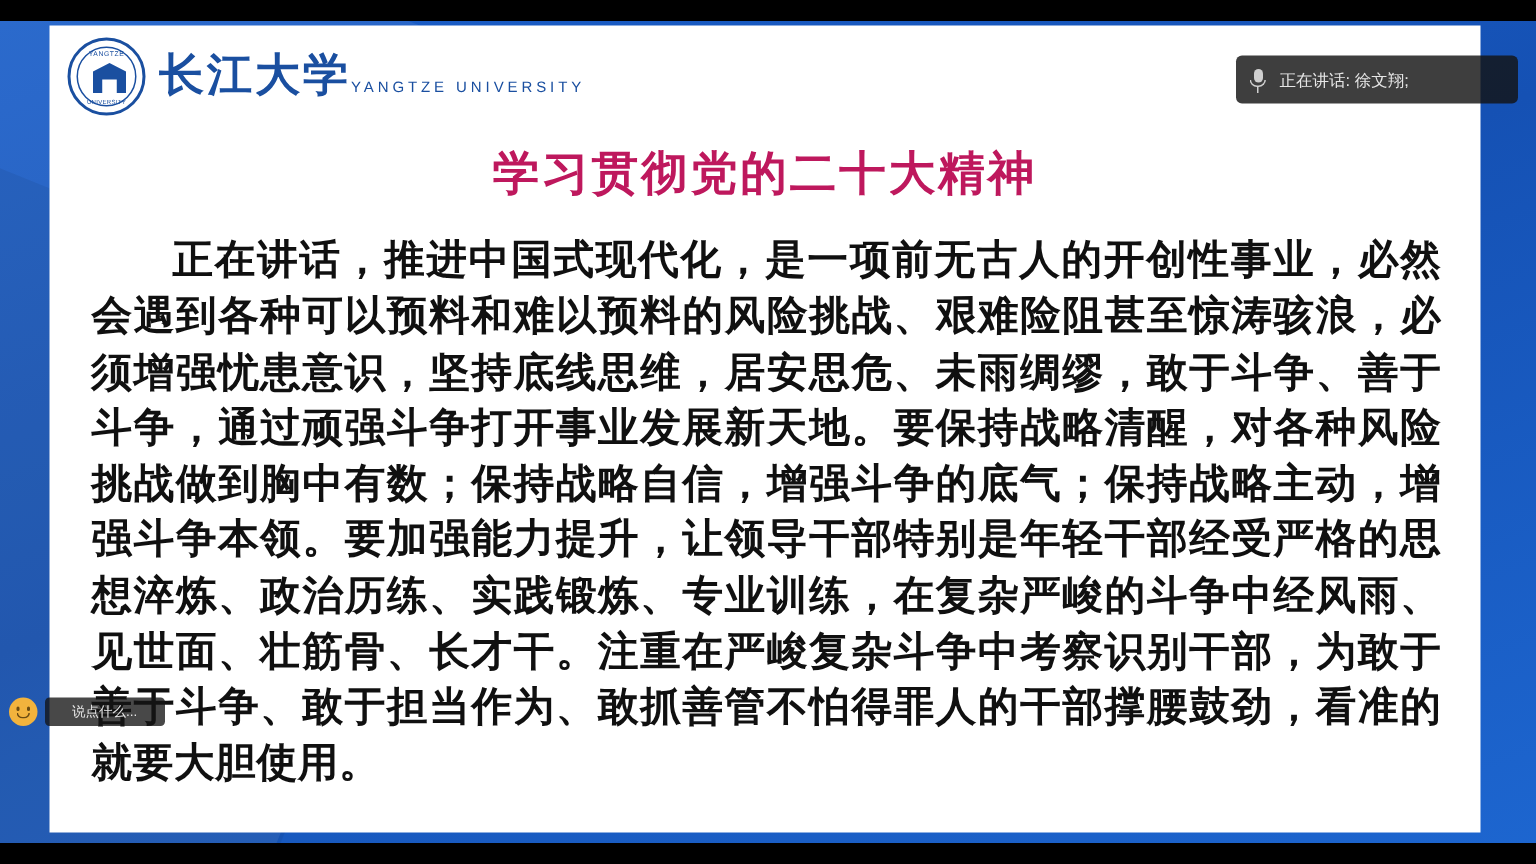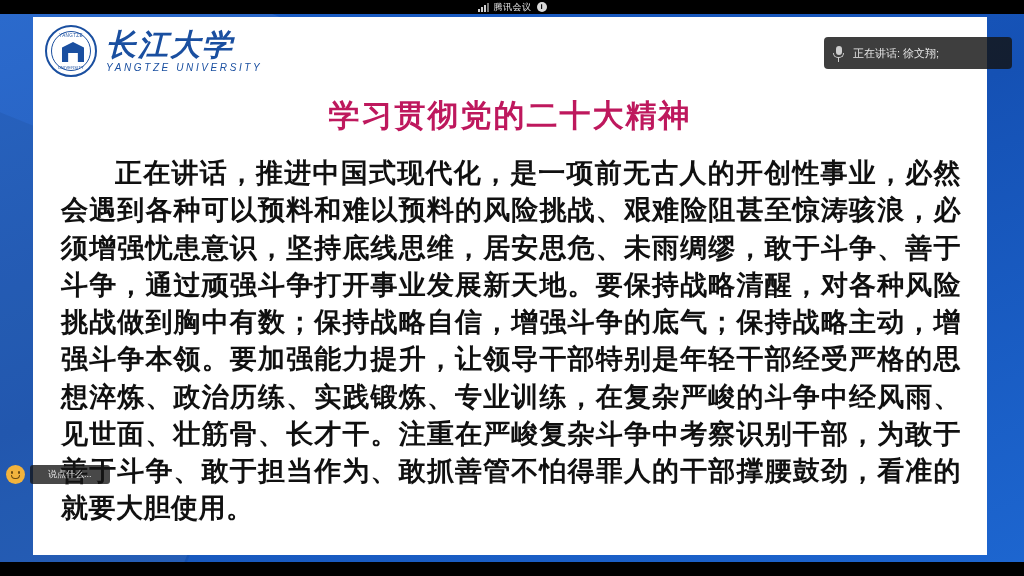--- a/index.html
+++ b/index.html
@@ -313,16 +313,6 @@
 
 <div class="screen">
 
-  <div class="topbar">
-    <span class="signal">
-      <i></i>
-        <i></i>
-        <i></i>
-        <i></i>
-    </span>
-    <span class="title">腾讯会议</span>
-    <span class="info-icon">i</span>
-  </div>
 
   <div class="app-bg"></div>
 

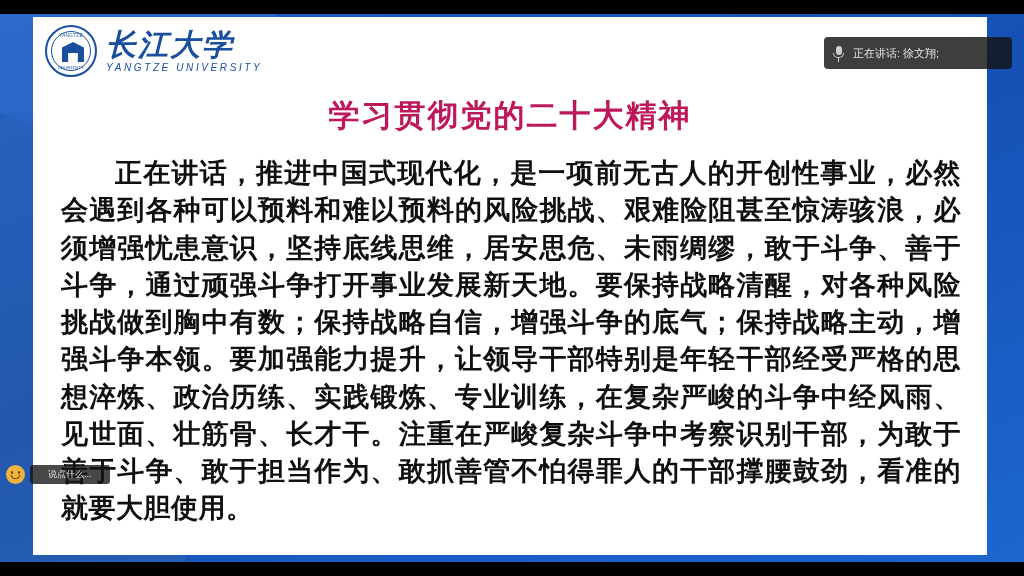--- a/index.html
+++ b/index.html
@@ -203,9 +203,8 @@
   }
   .logo-words {
     display: flex;
-    flex-direction: column;
+    flex-direction: row;
     justify-content: flex-start;
-    font-style: italic;
   }
   .logo-cn {
     font-family: "Liberation Serif", serif;

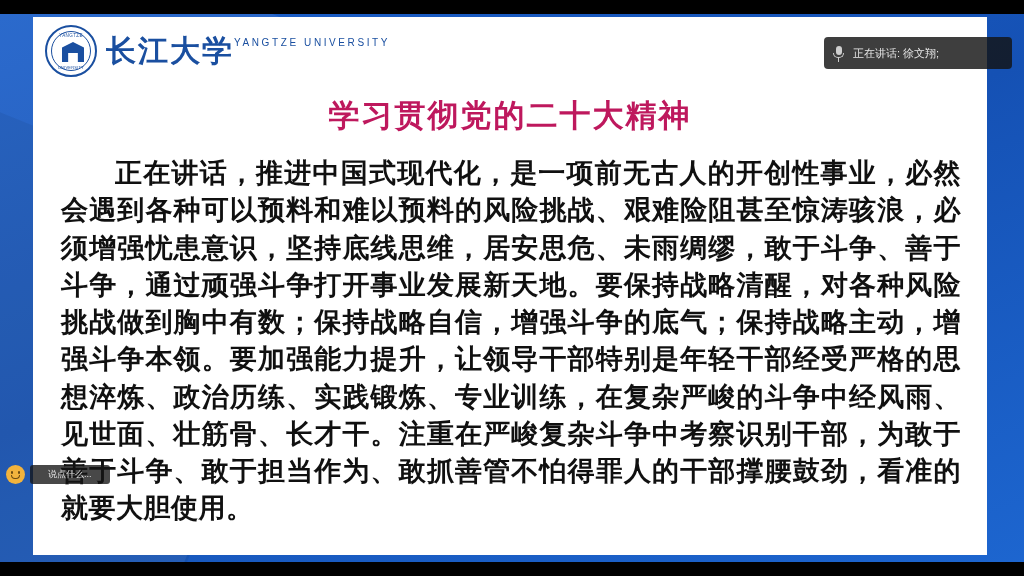--- a/index.html
+++ b/index.html
@@ -218,7 +218,7 @@
     font-size: 10px;
     color: #1a4fa0;
     letter-spacing: 2.6px;
-    margin-top: 2px;
+    margin-top: 18px;
   }
 
   

